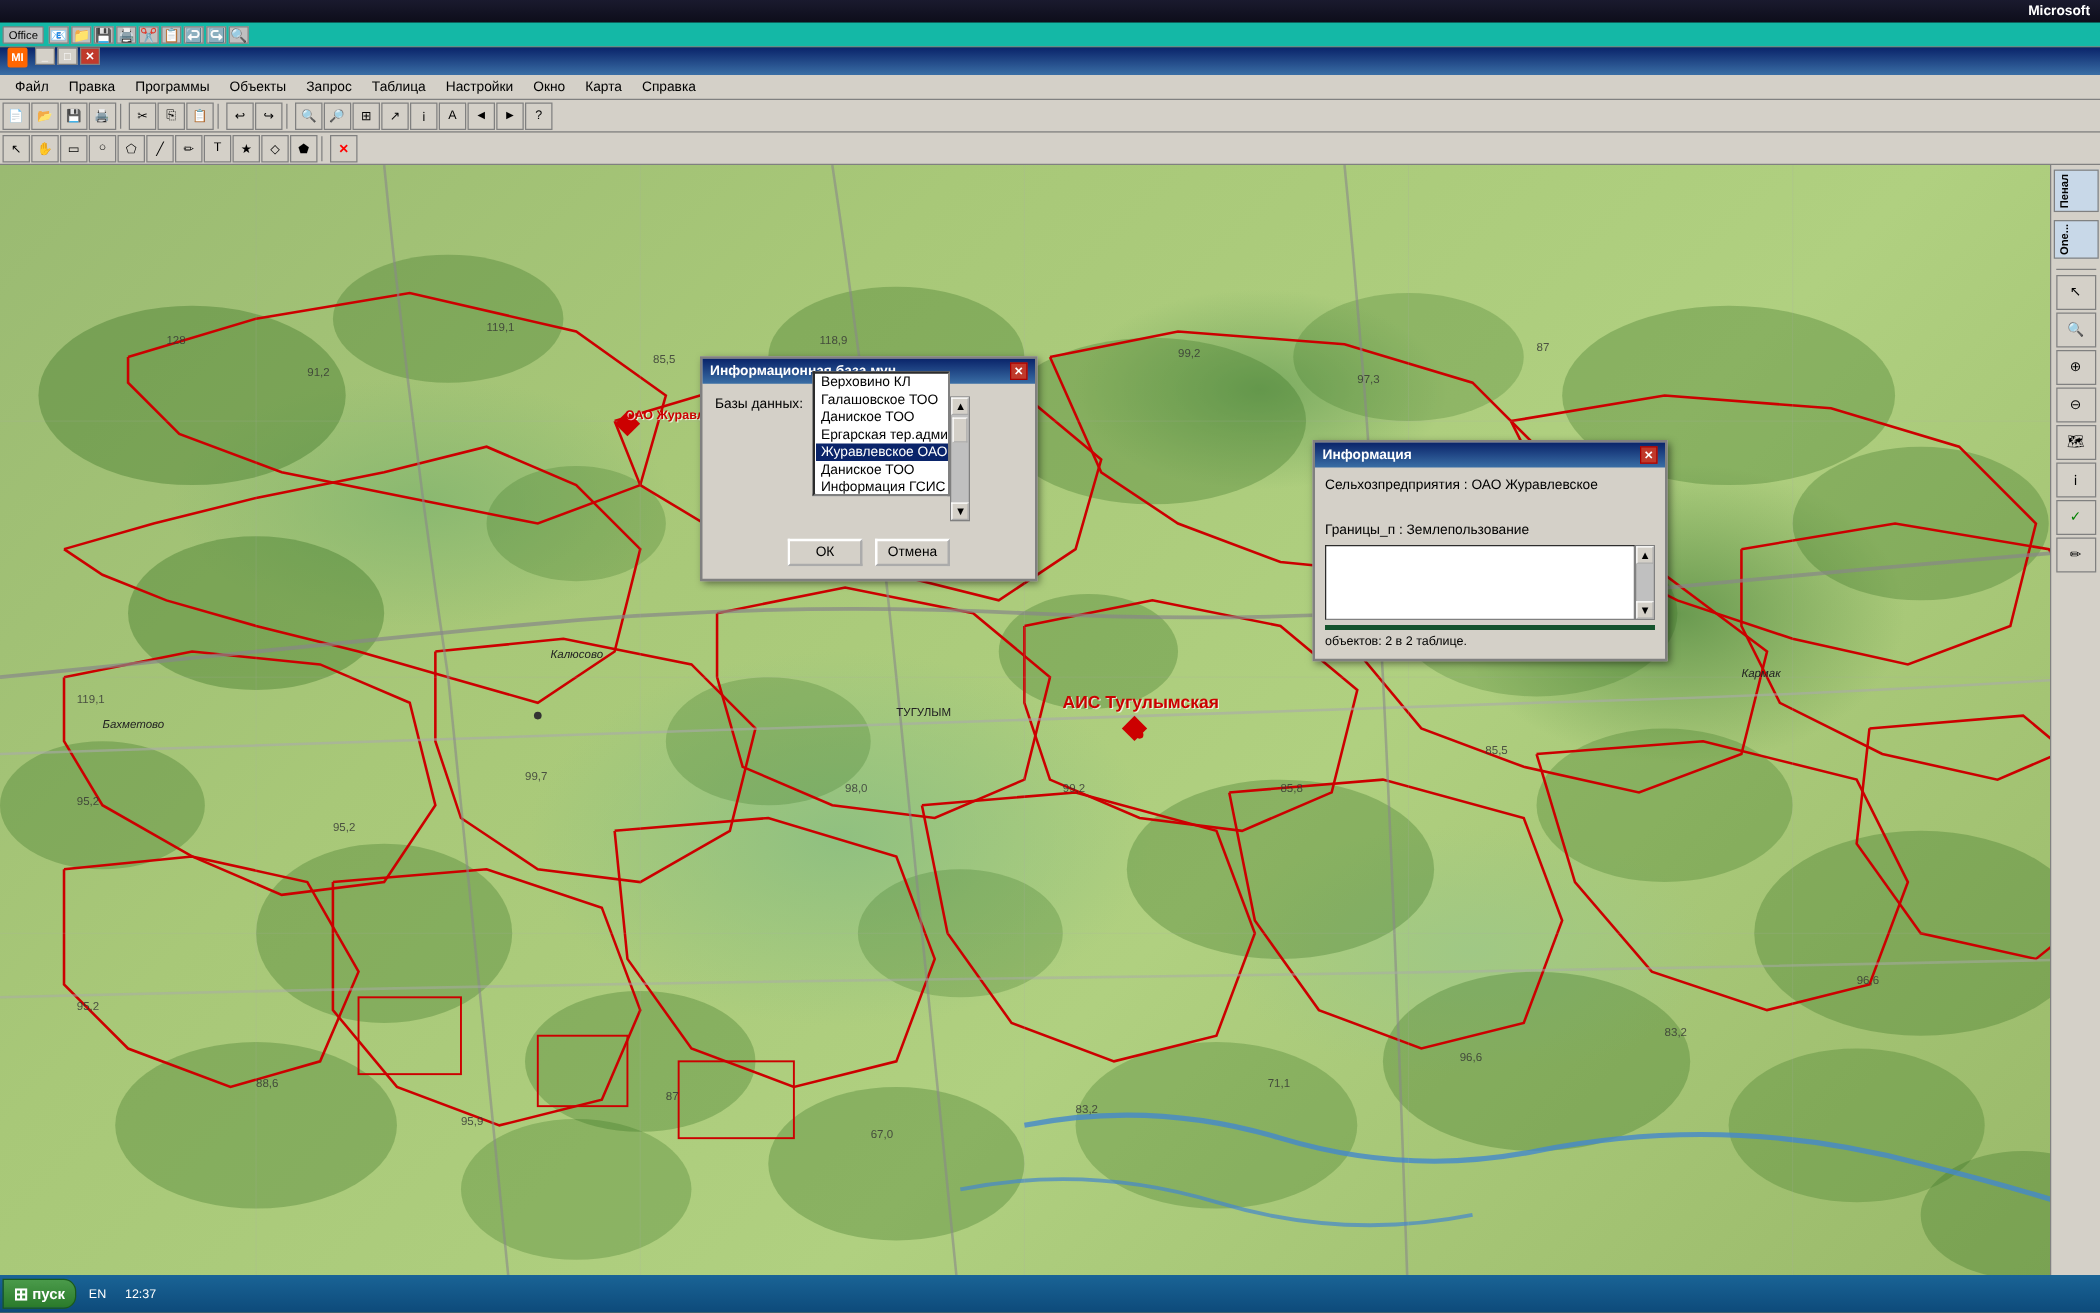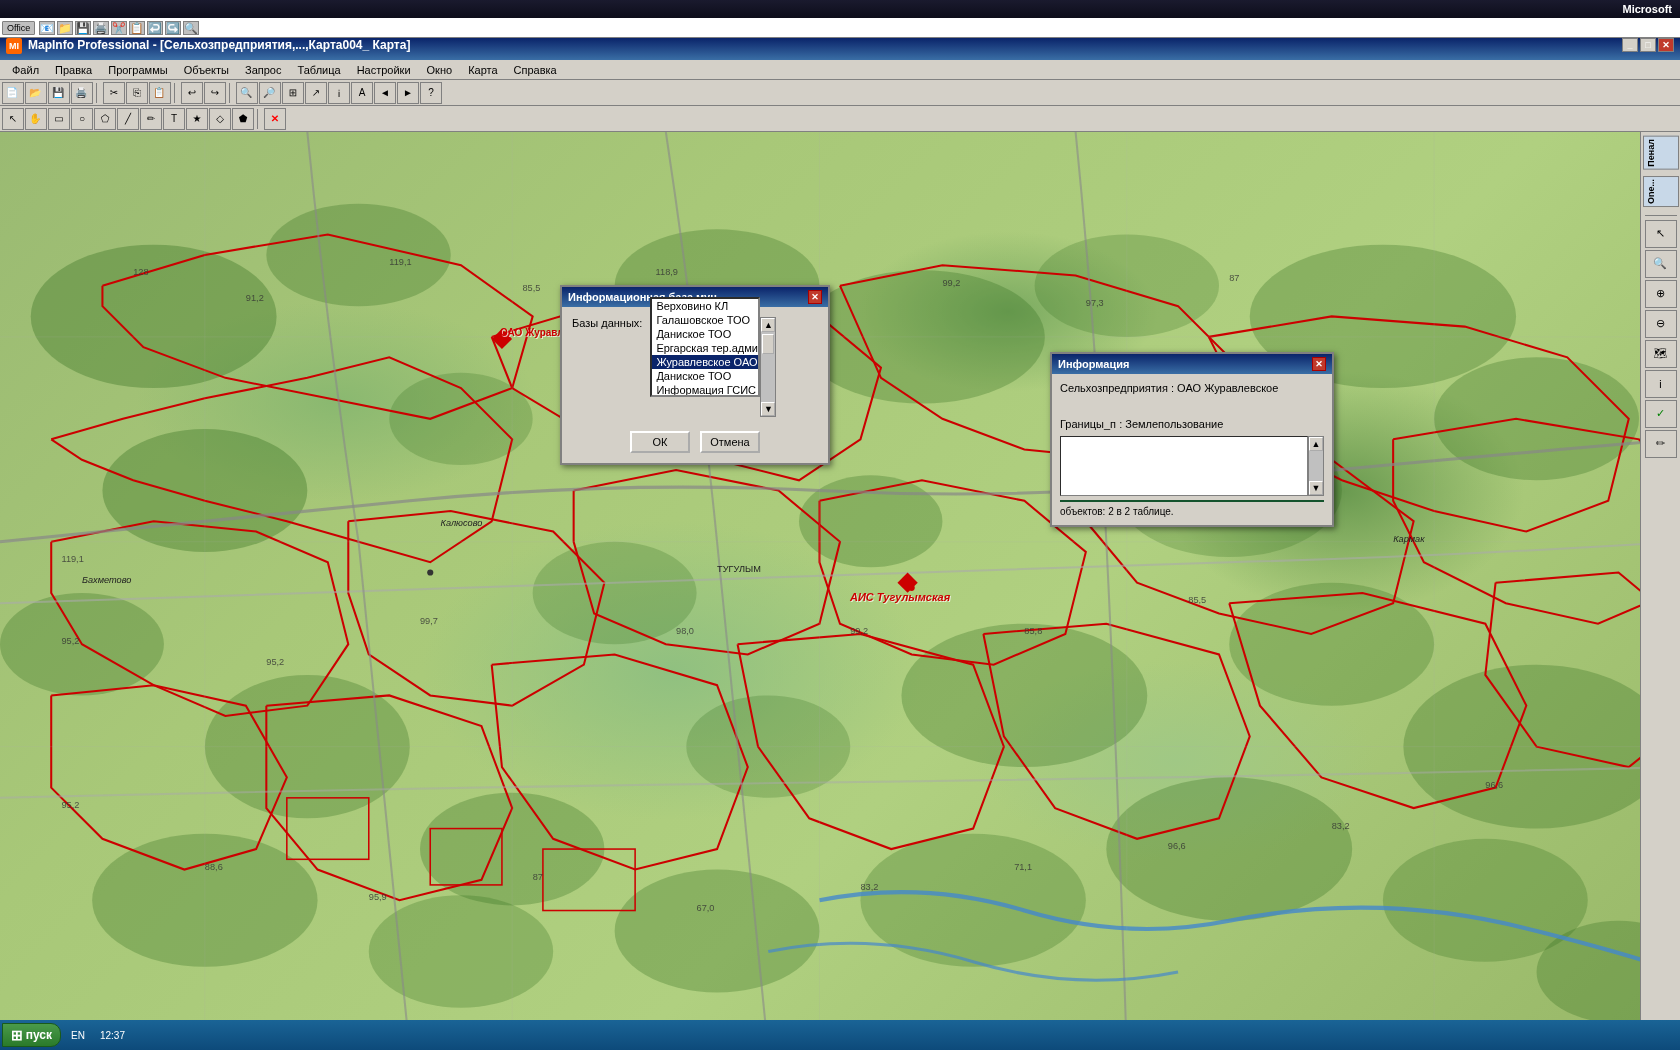--- a/index.html
+++ b/index.html
@@ -16,7 +16,7 @@
     
     .office-bar {
       position: absolute; top: 18px; left: 0; right: 0; height: 20px;
-      background: #ffffff; display: flex; align-items: center;
+      background: #14b8a6; display: flex; align-items: center;
       border-bottom: 1px solid #808080; z-index: 100; padding: 4px 2px;
     }
     .office-btn {

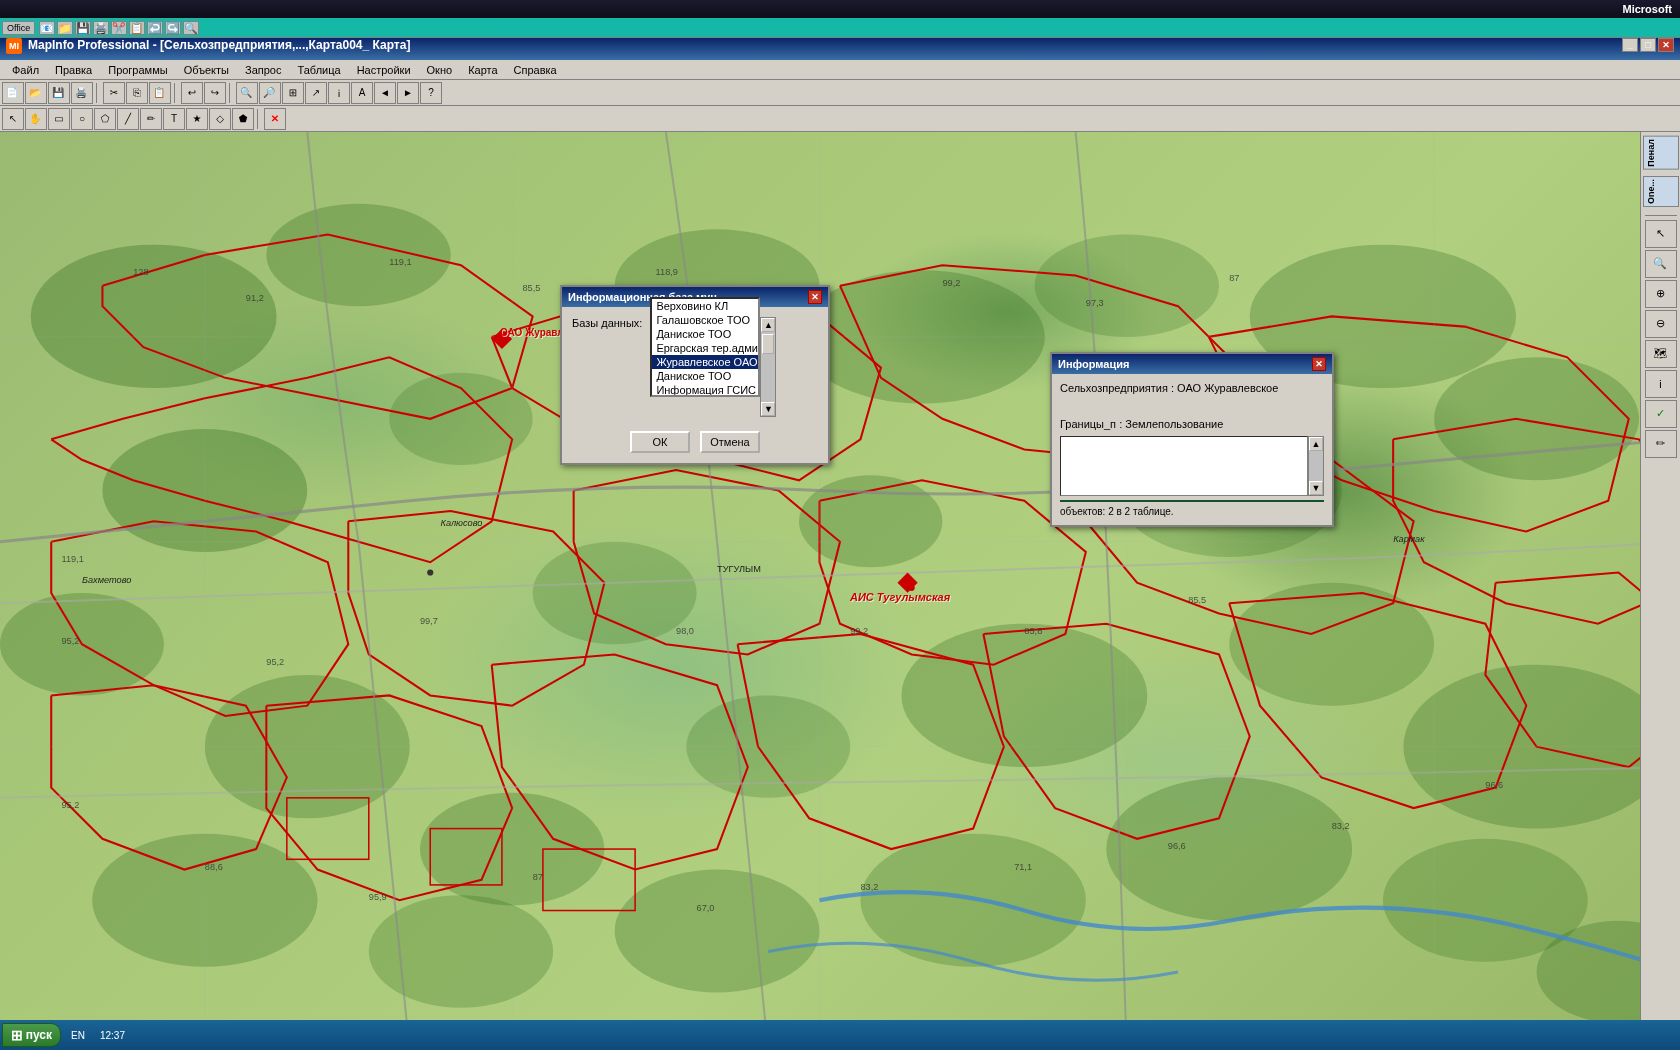--- a/index.html
+++ b/index.html
@@ -209,7 +209,6 @@
 
 <div class="mapinfo-titlebar">
   <div class="title-icon">MI</div>
-  <span class="title-text">MapInfo Professional - [Сельхозпредприятия,...,Карта004_ Карта]</span>
   <div class="title-controls">
     <div class="title-btn">_</div>
     <div class="title-btn">□</div>

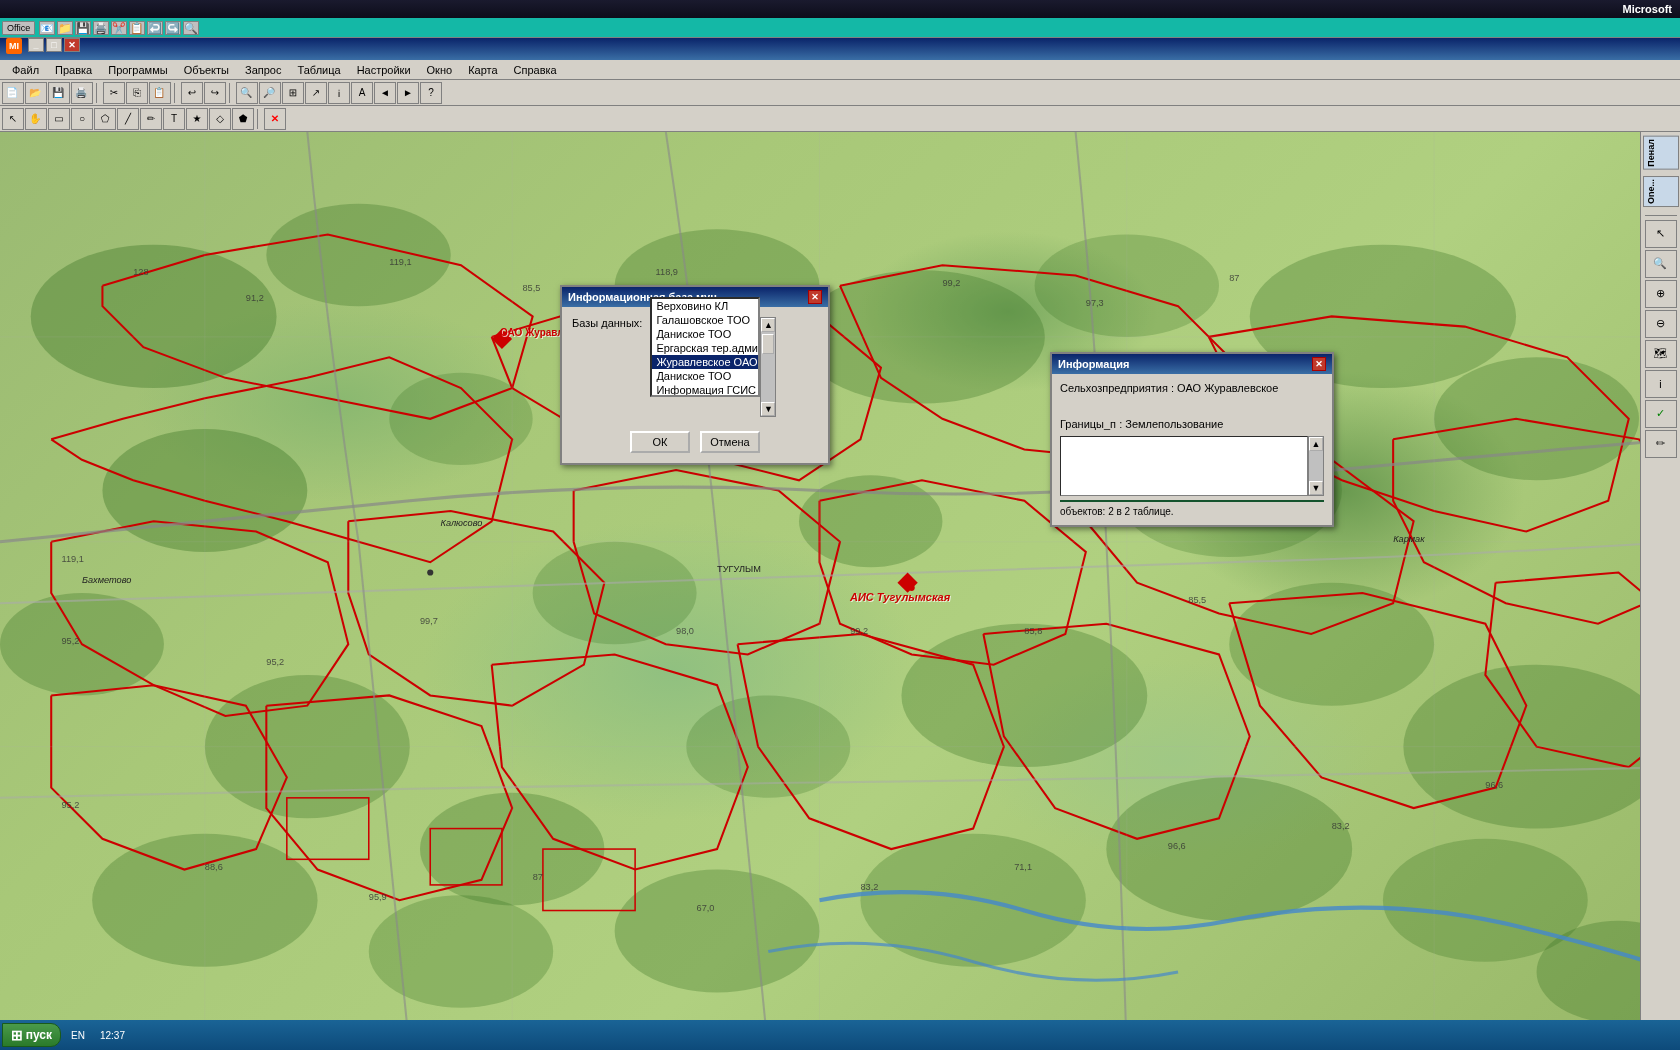--- a/index.html
+++ b/index.html
@@ -178,7 +178,7 @@
     }
     .info-body { padding: 8px; font-size: 11px; }
     .info-field { margin-bottom: 6px; }
-    .info-count { border-top: 2px solid #14532d; padding-top: 4px; margin-top: 4px; font-size: 10px; }
+    .info-count { border-top: 4px solid #14532d; padding-top: 4px; margin-top: 4px; font-size: 10px; }
 
     
     .map-label {

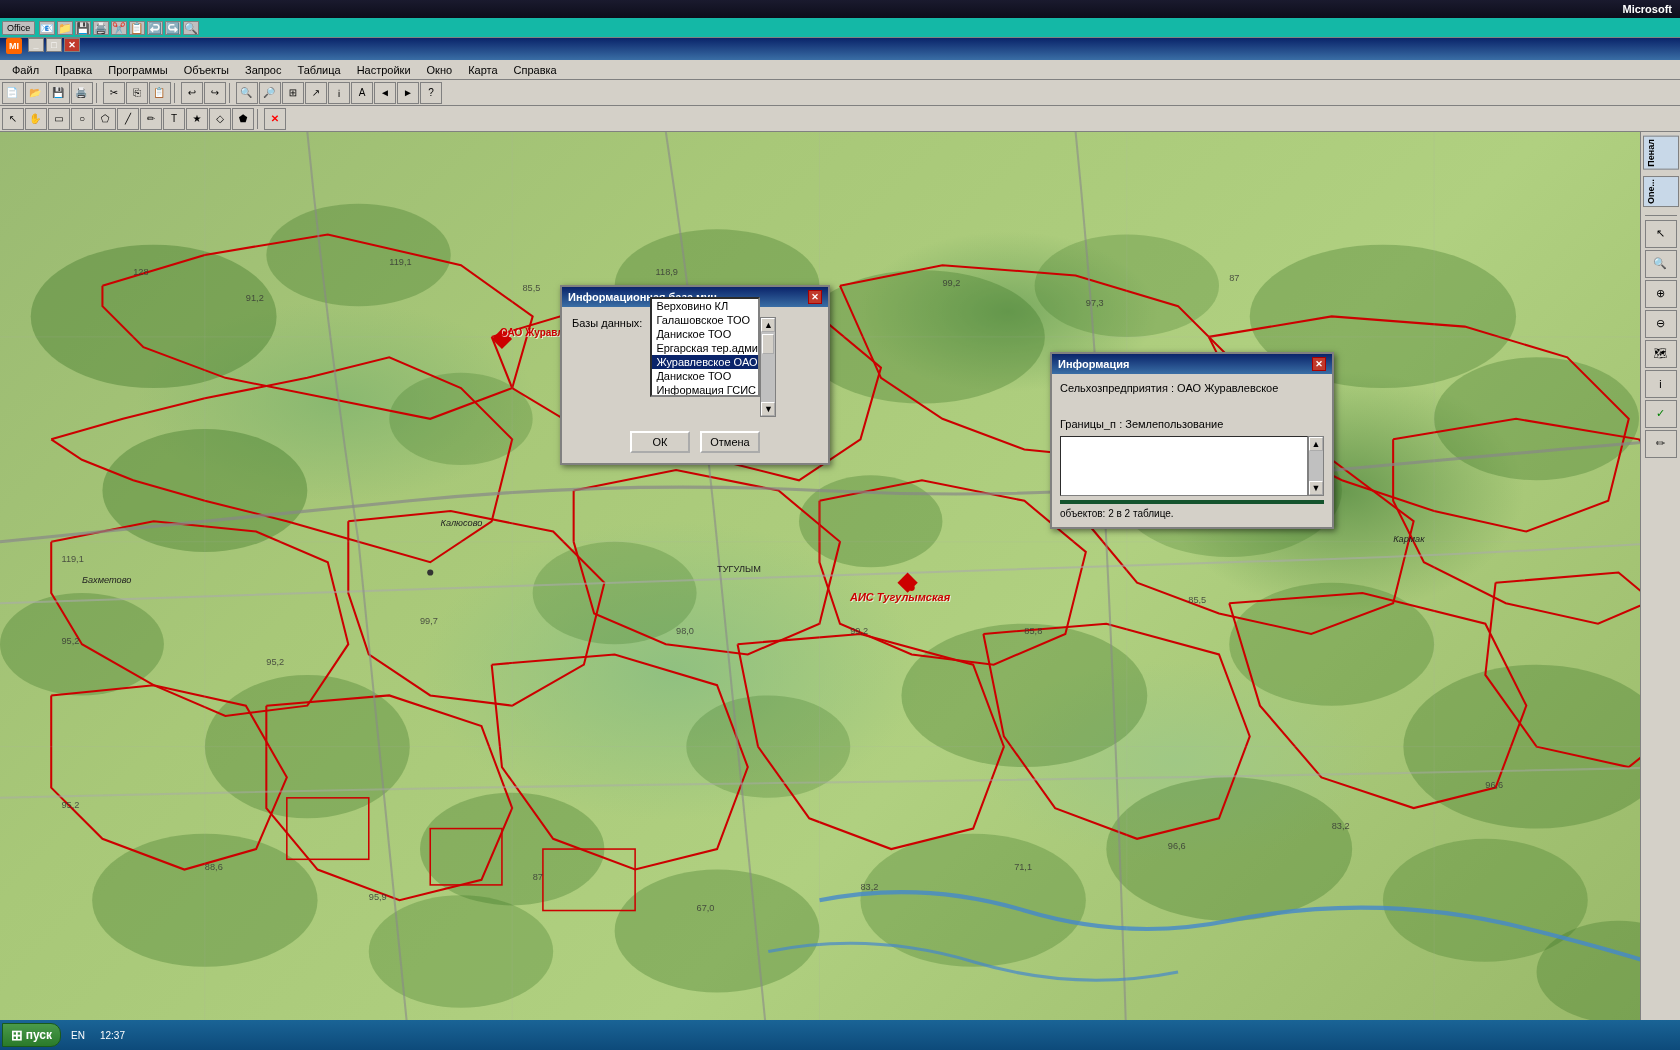--- a/index.html
+++ b/index.html
@@ -390,7 +390,7 @@
   </svg>
 
   <div class="map-label" style="left:500px; top:195px; color:#cc0000;">ОАО Журавлевское</div>
-  <div class="map-label" style="left:850px; top:459px; color:#cc0000; font-size:11px;font-style:italic;">АИС Тугулымская</div>
+  <div class="map-label" style="left:850px; top:421px; color:#cc0000; font-size:14px;">АИС Тугулымская</div>
 </div>
 
 <div class="right-panel">

